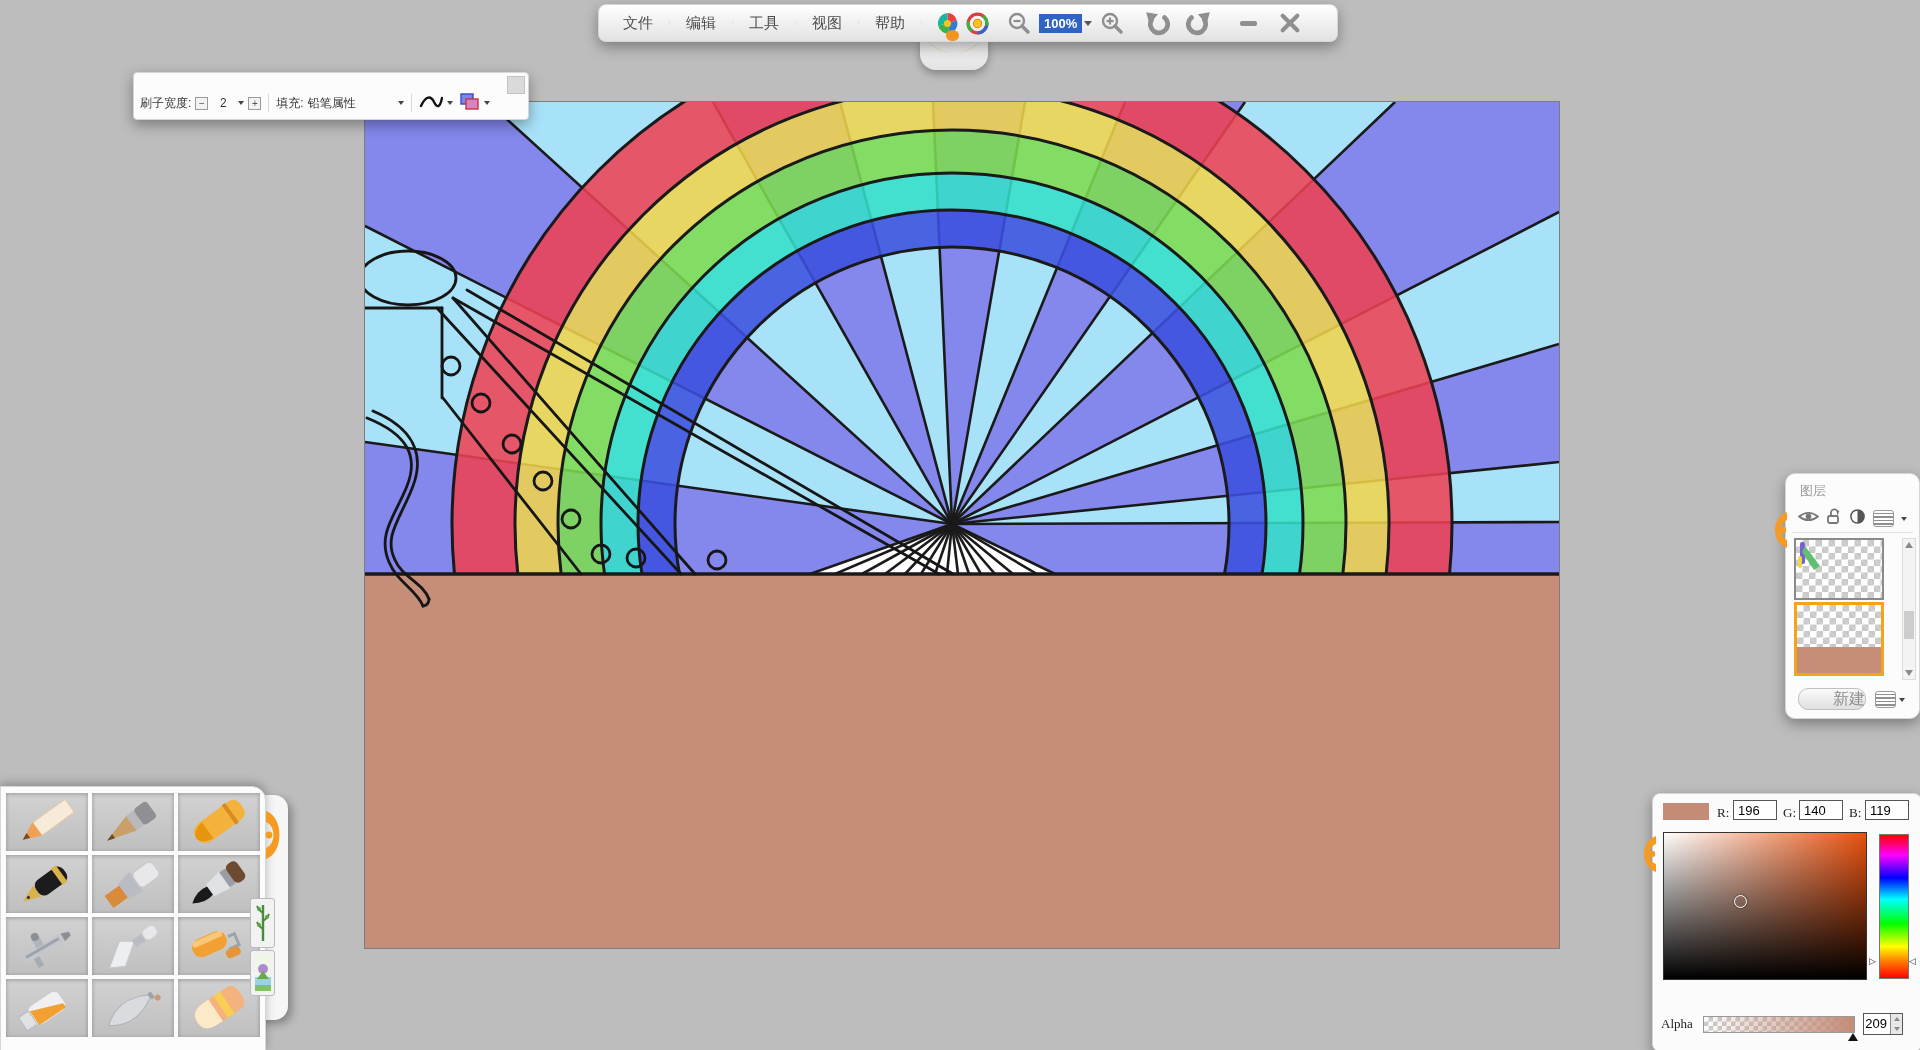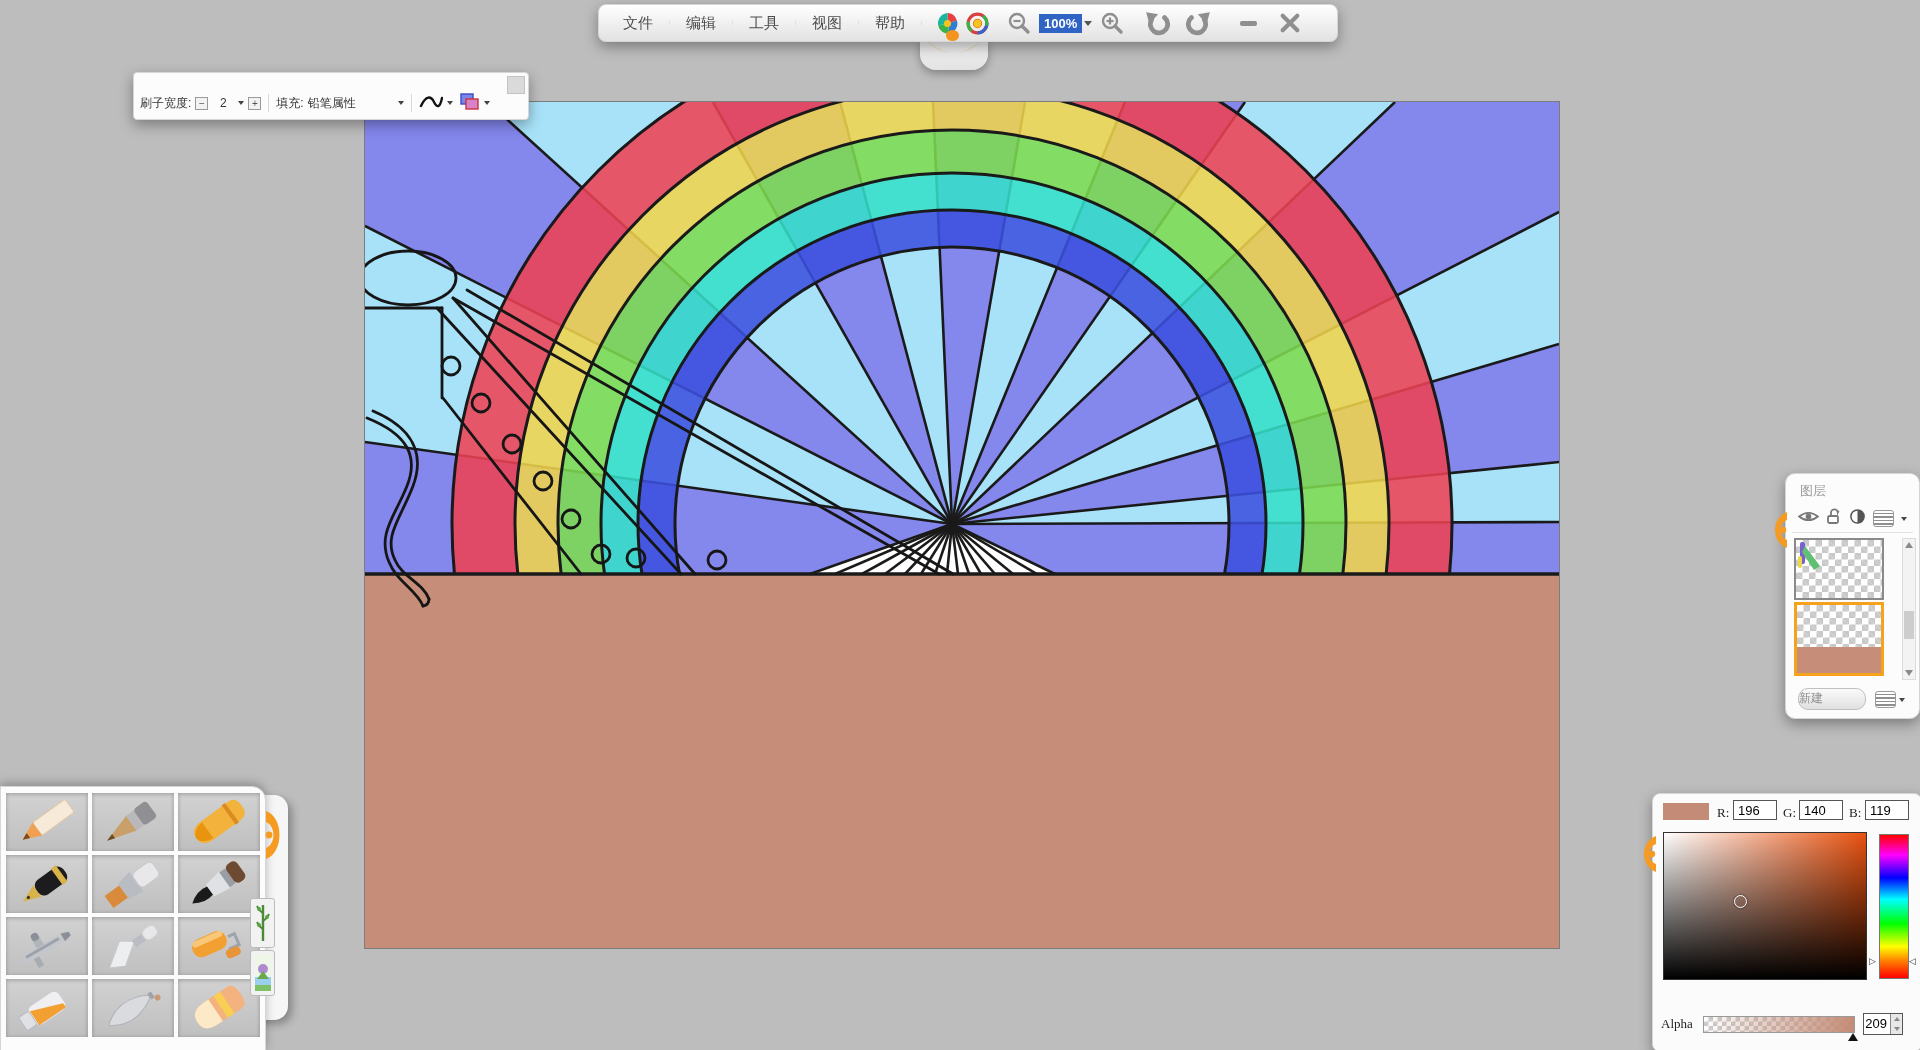--- a/index.html
+++ b/index.html
@@ -96,7 +96,7 @@
   #scroll-thumb{position:absolute;left:1px;top:72px;width:10px;height:28px;background:#cdcdcd;}
   #new-layer-btn{position:absolute;left:12px;bottom:8px;width:66px;height:20px;border-radius:10px;
      border:1px solid #c0c0c0;background:linear-gradient(#fafafa,#e0e0e0);color:#8f8f8f;
-     font-size:12px;text-align:left;line-height:19px;}
+     font-size:16px;text-align:right;line-height:19px;}
   #layers-menu-btn{position:absolute;right:14px;bottom:10px;display:flex;align-items:center;gap:3px;}
   .orange-hook{position:absolute;z-index:5;}
 

